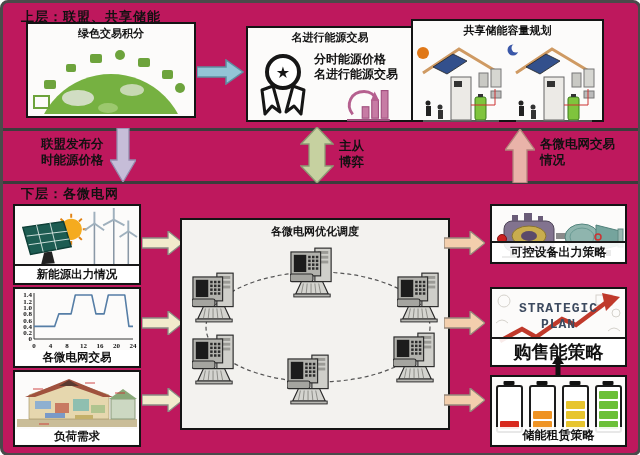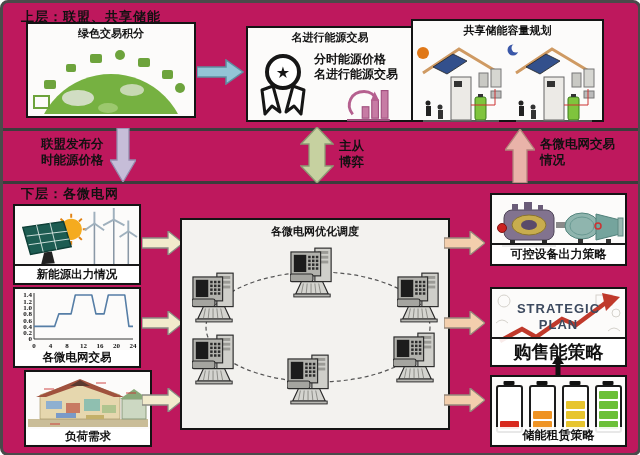--- a/index.html
+++ b/index.html
@@ -307,7 +307,7 @@
     <polygon points="0,7 26,7 26,0 41,12 26,24 26,17 0,17" stroke="#96897c" stroke-width="1.3" fill="#f3cfad"></polygon>
   </svg>
 
-  <div class="box" style="left:487px;top:190px;width:137px;height:73px">
+  <div class="box" style="left:487px;top:201px;width:137px;height:60px">
     <svg style="position:absolute;left:2px;top:3px" width="131" height="56" viewBox="0 0 131 56">
       <rect x="10" y="12" width="50" height="30" rx="8" fill="#82738f" stroke="#4f4659"></rect>
       <ellipse cx="35" cy="27" rx="17" ry="10" fill="#c8ad4e" stroke="#8a7430"></ellipse>

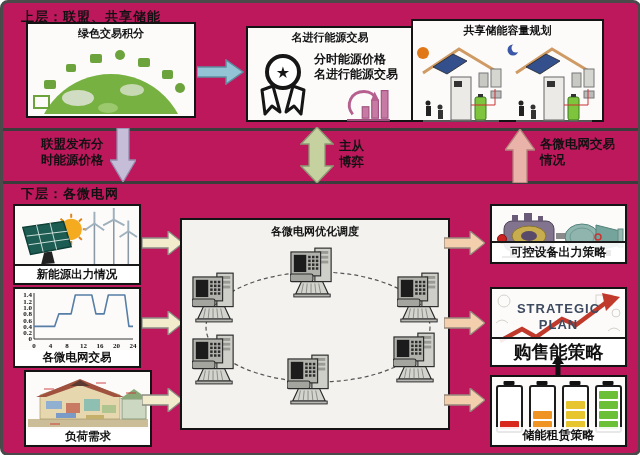--- a/index.html
+++ b/index.html
@@ -17,7 +17,7 @@
   .midtext{position:absolute;font-size:12.5px;font-weight:700;line-height:16px;white-space:nowrap;}
   .arr{position:absolute;}
   .desc{position:absolute;font-size:12px;font-weight:700;line-height:15px;}
-  .strategic{position:absolute;left:0;right:0;text-align:center;font-family:Liberation Sans, sans-serif;font-weight:700;color:#3d4a5f;letter-spacing:1px;}
+  .strategic{position:absolute;left:0;right:0;text-align:center;font-family:Liberation Mono, monospace;font-weight:700;color:#3d4a5f;letter-spacing:1px;}
   
   #batteries{position:absolute;left:0;right:0;top:8px;display:flex;justify-content:center;gap:6px;}
   .batt{width:23px;height:44px;border:2px solid #1c1c1c;border-radius:3px;position:relative;background:#fff;}

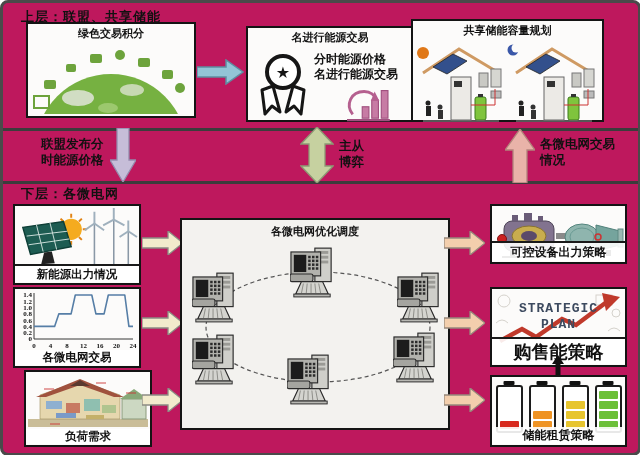--- a/index.html
+++ b/index.html
@@ -216,7 +216,7 @@
     <div class="lbl">各微电网交易</div>
   </div>
 
-  <div class="box" style="left:21px;top:367px;width:128px;height:77px">
+  <div class="box" style="left:10px;top:367px;width:128px;height:77px">
     <svg style="position:absolute;left:0;top:2px" width="124" height="56" viewBox="0 0 124 54">
       <rect x="2" y="44" width="120" height="8" fill="#cabd98"></rect>
       <polygon points="14,20 54,6 94,20 94,44 14,44" fill="#e6d7ae" stroke="#9a8a5a" stroke-width="0.6"></polygon>

